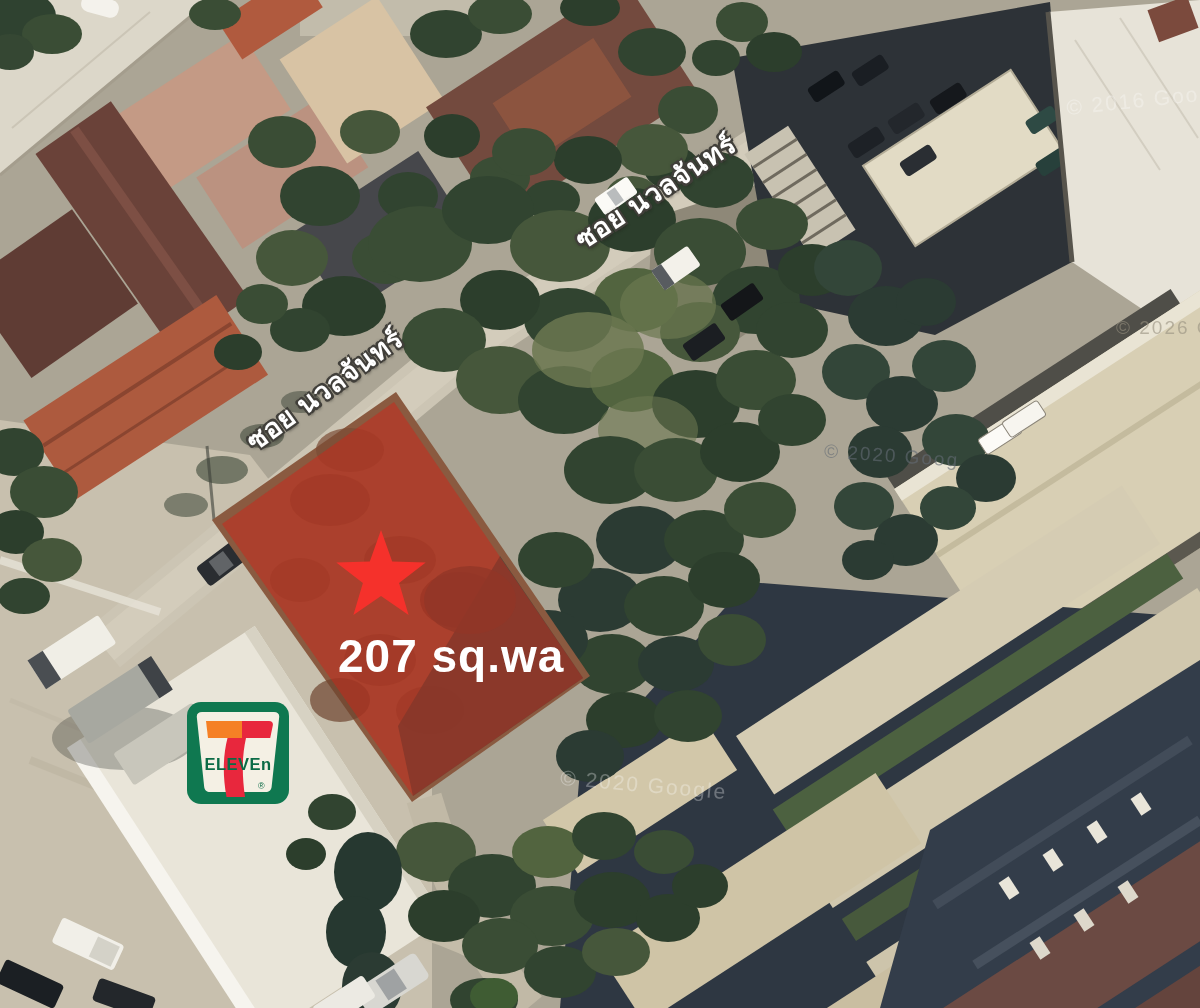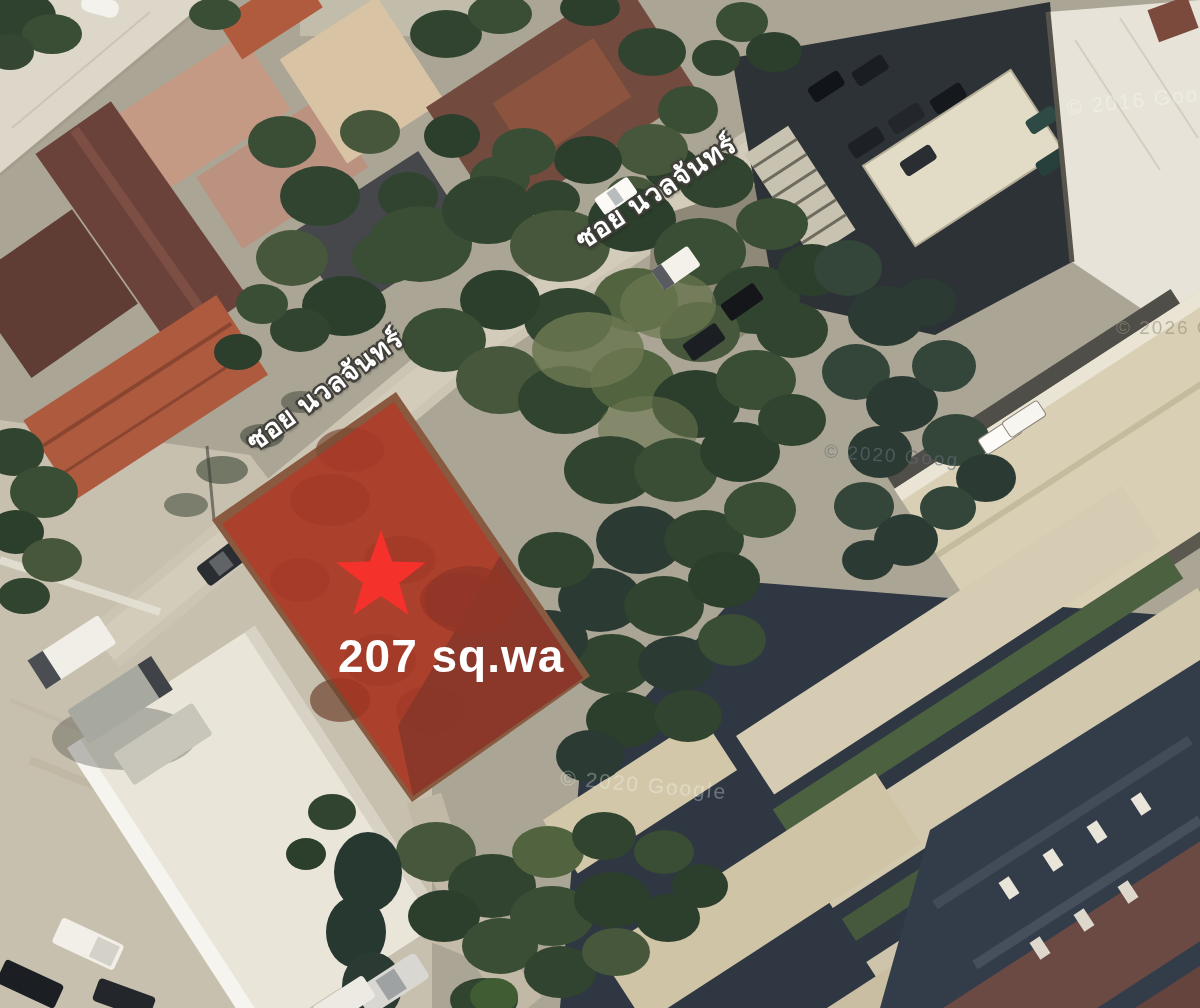--- a/index.html
+++ b/index.html
@@ -416,6 +416,16 @@
   <div class="watermark" style="left:824px;top:446px;color:#646c75;opacity:.6;font-size:19px;transform:rotate(4deg);">© 2020 Goog</div>
   <div class="watermark" style="left:560px;top:774px;color:#ffffff;opacity:.30;transform:rotate(5deg);">© 2020 Google</div>
 
+  <div class="logo-wrap" style="left:186px;top:701px;">
+    <svg width="104" height="104" viewBox="0 0 104 104">
+      <rect x="1" y="1" width="102" height="102" rx="14" fill="#0f7850"></rect>
+      <path d="M16,11 h72 c3.5,0 5.5,2 5.2,5 l-7.6,70 c-0.3,3 -2.7,5 -5.7,5 h-56 c-3,0 -5.4,-2 -5.7,-5 L10.8,16 c-0.3,-3 1.7,-5 5.2,-5 z" fill="#f4f0e4"></path>
+      <polygon points="20,20 56,20 56,37 22,37" fill="#f58025"></polygon>
+      <path d="M56 20 L83 20 C86.2 20 87.3 22 86.8 24.6 L84.2 37 L60 37 C55.8 56 56 74 59 96 L40.5 96 C36.5 74 37 55 41.5 37 L56 37 Z" fill="#e8273d"></path>
+      <text x="52" y="69" font-size="16.5" font-weight="bold" text-anchor="middle" fill="#0b6b46" letter-spacing="0.5" font-family="Liberation Sans, sans-serif">ELEVEn</text>
+      <text x="72" y="88" font-size="9" fill="#0b6b46" font-family="Liberation Sans, sans-serif">®</text>
+    </svg>
+  </div>
 
 </div>
 

